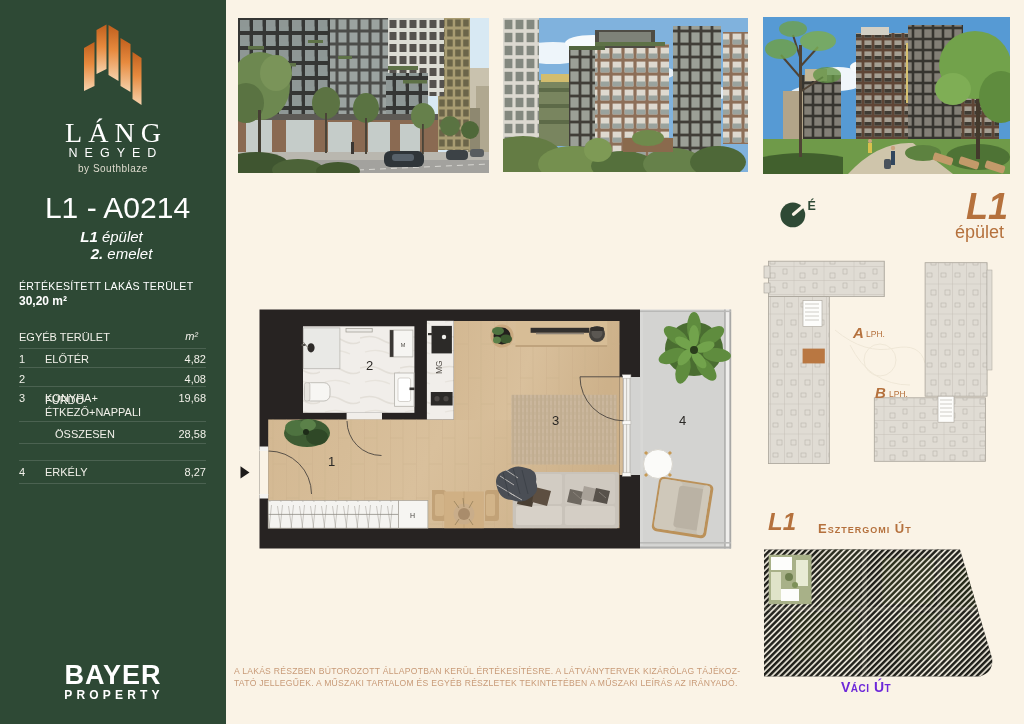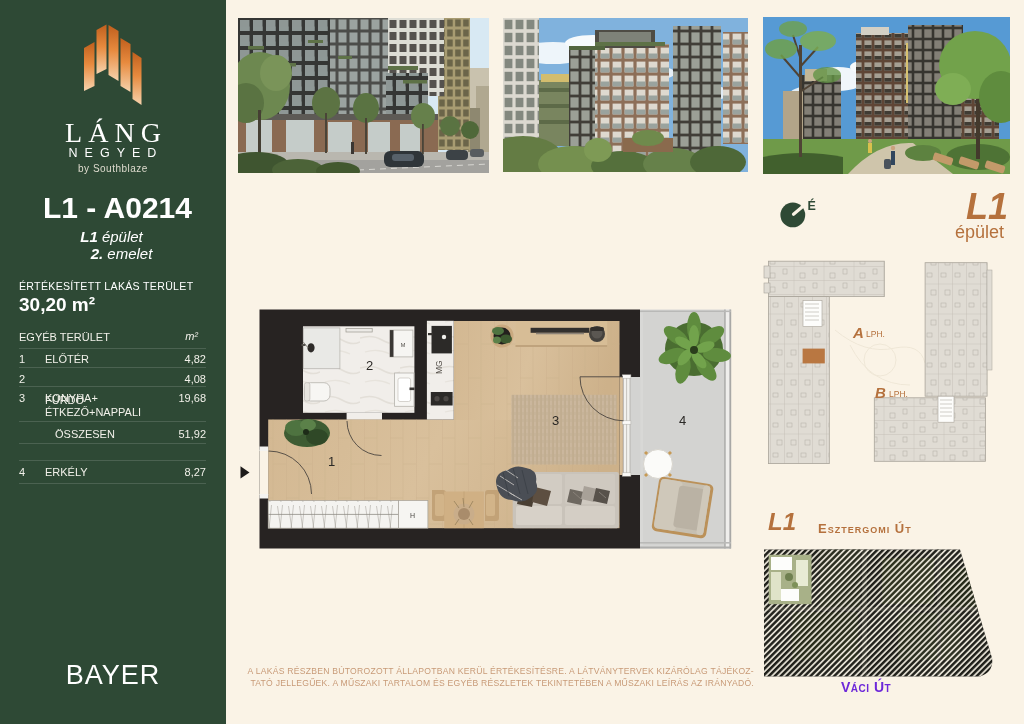--- a/index.html
+++ b/index.html
@@ -32,7 +32,7 @@
 </svg>
 
 <div class="abs" style="left:0;top:192px;width:223px;text-align:center;color:#fff;">
-  <div style="font-size:30px;font-weight:bold;letter-spacing:0px;margin-top:-1px;padding-left:12px;">L1 - A0214</div>
+  <div style="font-size:30px;font-weight:normal;letter-spacing:0px;margin-top:-1px;padding-left:12px;">L1 - A0214</div>
   <div style="font-size:15px;font-style:italic;margin-top:3px;"><b>L1</b> épület</div>
   <div style="font-size:15px;font-style:italic;padding-left:20px;"><b>2.</b> emelet</div>
 </div>

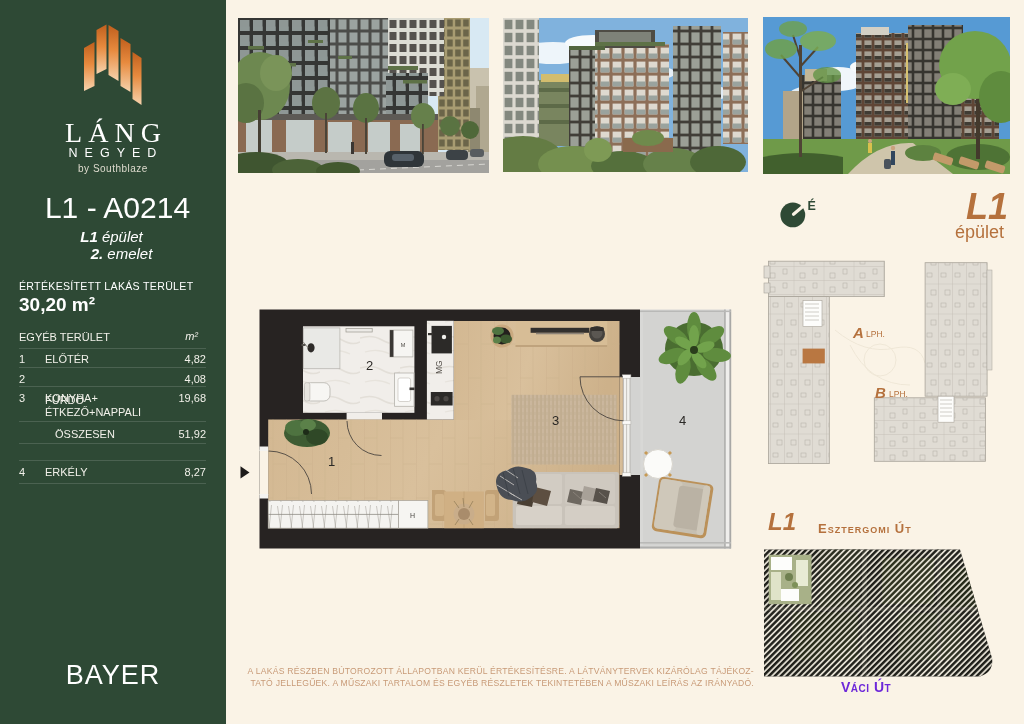--- a/index.html
+++ b/index.html
@@ -38,7 +38,7 @@
 </div>
 
 <div class="abs" style="left:19px;top:280px;color:#fff;font-size:10.6px;letter-spacing:0.3px;">ÉRTÉKESÍTETT LAKÁS TERÜLET</div>
-<div class="abs" style="left:19px;top:294px;color:#fff;font-size:19px;font-weight:bold;">30,20 m²</div>
+<div class="abs" style="left:19px;top:294px;color:#fff;font-size:12px;font-weight:bold;">30,20 m²</div>
 
 <div class="abs" style="left:19px;top:0;width:187px;color:#f2f1ea;font-size:11px;">
 

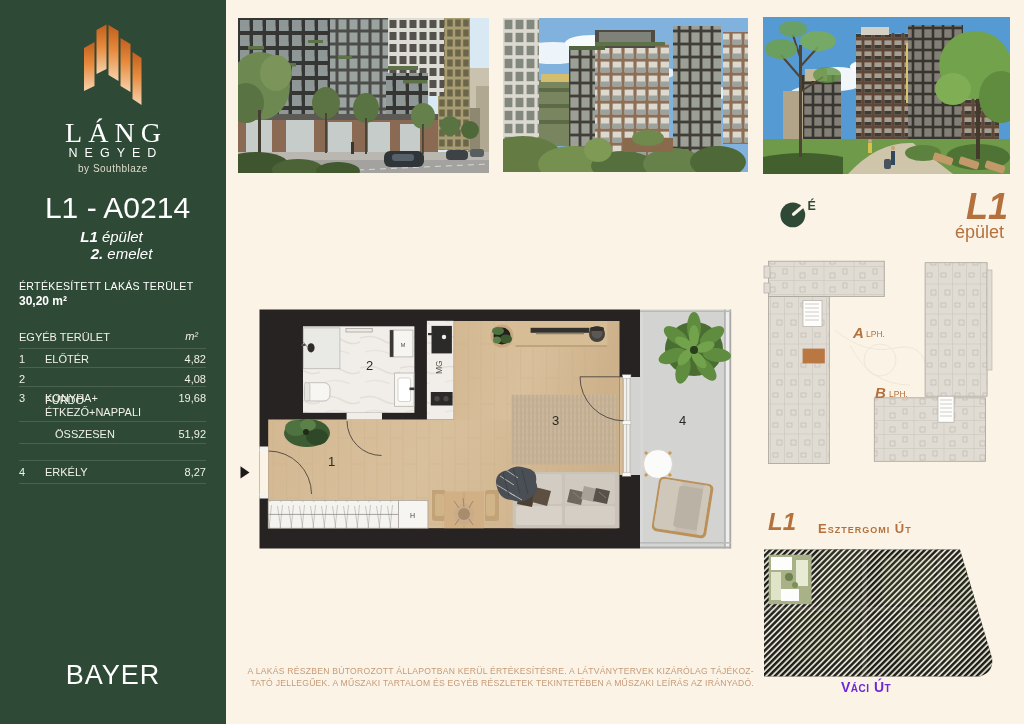--- a/index.html
+++ b/index.html
@@ -62,7 +62,7 @@
   <div class="abs" style="left:0;top:420.5px;width:187px;border-top:1px solid rgba(255,255,255,0.14);"></div>
 
   <div class="abs" style="left:36px;top:427.5px;">ÖSSZESEN</div>
-  <div class="abs" style="right:0;top:427.5px;">51,92</div>
+  <div class="abs" style="right:0;top:427.5px;">28,58</div>
   <div class="abs" style="left:0;top:443px;width:187px;border-top:1px solid rgba(255,255,255,0.14);"></div>
   <div class="abs" style="left:0;top:460px;width:187px;border-top:1px solid rgba(255,255,255,0.14);"></div>
 

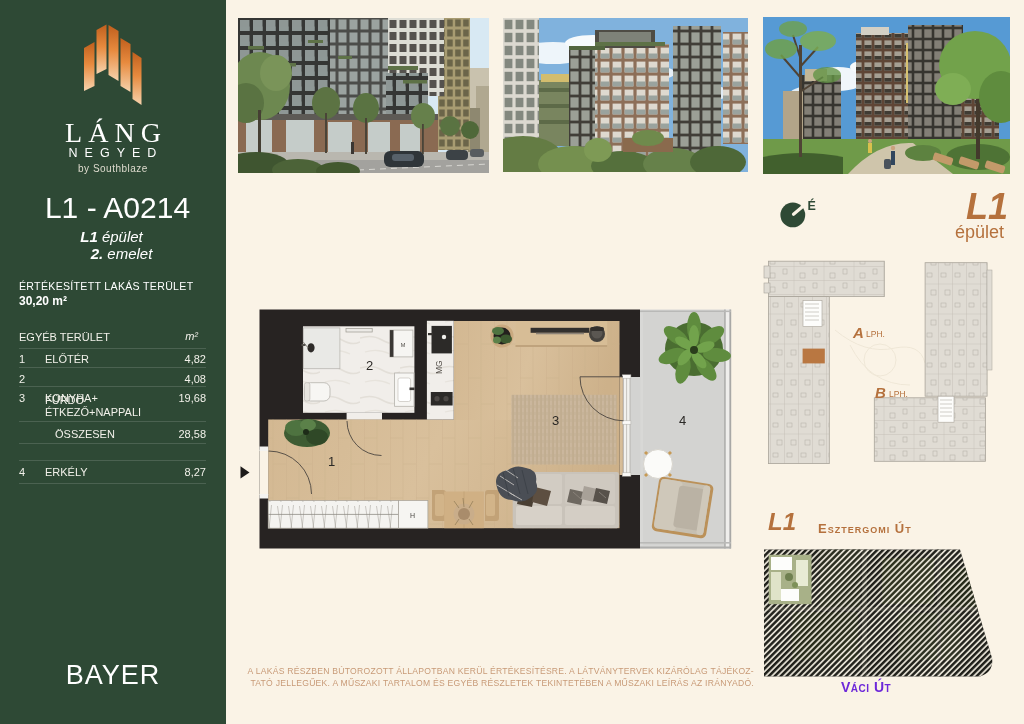--- a/index.html
+++ b/index.html
@@ -73,7 +73,7 @@
 </div>
 
 <div class="abs" style="left:0;top:660px;width:226px;text-align:center;color:#fff;">
-  <div style="font-size:27px;font-weight:normal;letter-spacing:1px;">BAYER</div>
+  <div style="font-size:27px;font-weight:bold;letter-spacing:1px;">BAYER</div>
 </div>
 
 <svg class="abs" style="left:238px;top:18px;" width="251" height="155" viewBox="0 0 251 155">

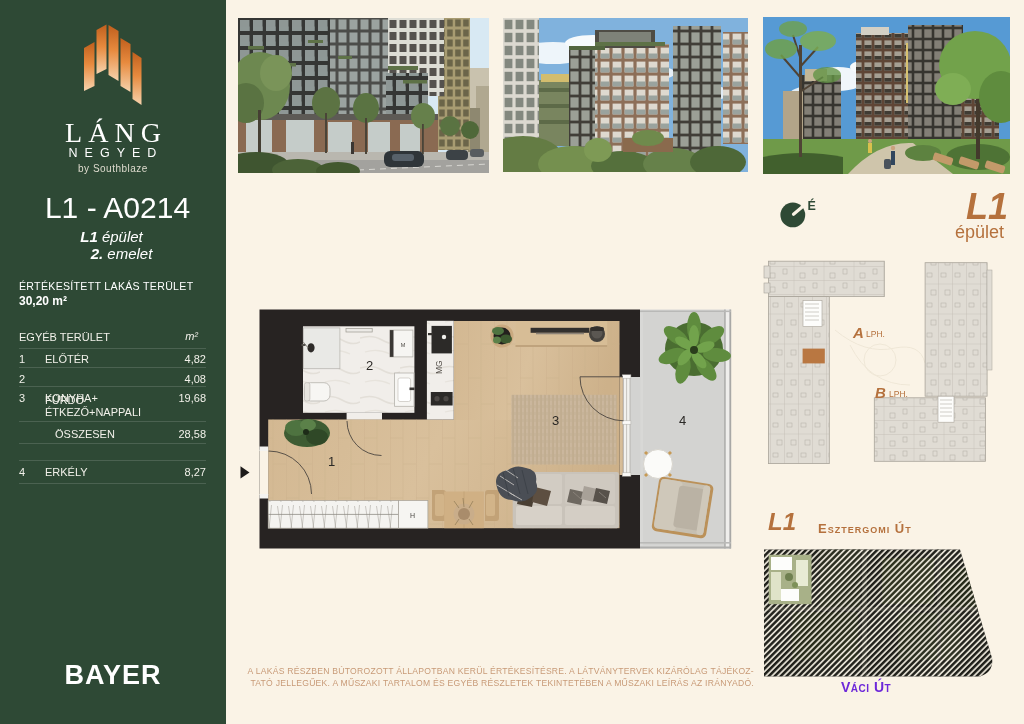--- a/index.html
+++ b/index.html
@@ -614,7 +614,7 @@
 
 <div class="abs" style="left:841px;top:679px;color:#6d28d9;font-size:14px;font-weight:bold;letter-spacing:0.5px;font-variant:small-caps;">Váci Út</div>
 
-<div class="abs" style="left:234px;top:666px;width:520px;text-align:right;color:#c89a77;font-size:8.6px;letter-spacing:0.25px;line-height:11.5px;white-space:nowrap;">
+<div class="abs" style="left:234px;top:666px;width:520px;text-align:left;color:#c89a77;font-size:8.6px;letter-spacing:0.25px;line-height:11.5px;white-space:nowrap;">
 A LAKÁS RÉSZBEN BÚTOROZOTT ÁLLAPOTBAN KERÜL ÉRTÉKESÍTÉSRE. A LÁTVÁNYTERVEK KIZÁRÓLAG TÁJÉKOZ-<br>
 TATÓ JELLEGŰEK. A MŰSZAKI TARTALOM ÉS EGYÉB RÉSZLETEK TEKINTETÉBEN A MŰSZAKI LEÍRÁS AZ IRÁNYADÓ.
 </div>

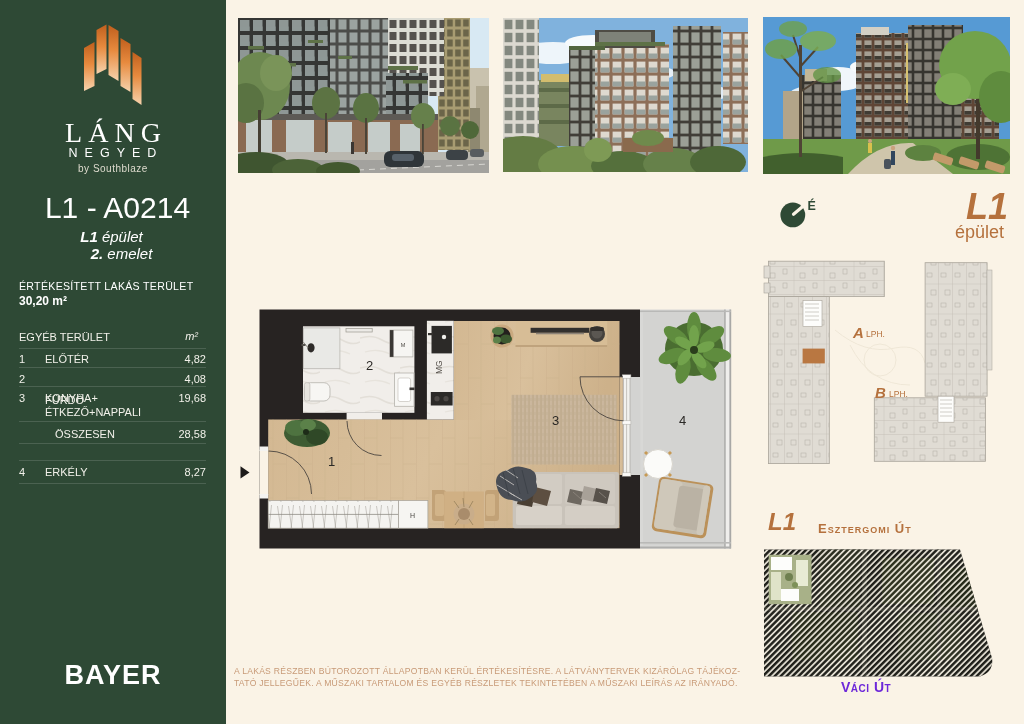--- a/index.html
+++ b/index.html
@@ -74,6 +74,7 @@
 
 <div class="abs" style="left:0;top:660px;width:226px;text-align:center;color:#fff;">
   <div style="font-size:27px;font-weight:bold;letter-spacing:1px;">BAYER</div>
+  <div style="font-size:12px;font-weight:bold;letter-spacing:4.2px;margin-top:-3px;margin-left:2px;">PROPERTY</div>
 </div>
 
 <svg class="abs" style="left:238px;top:18px;" width="251" height="155" viewBox="0 0 251 155">

